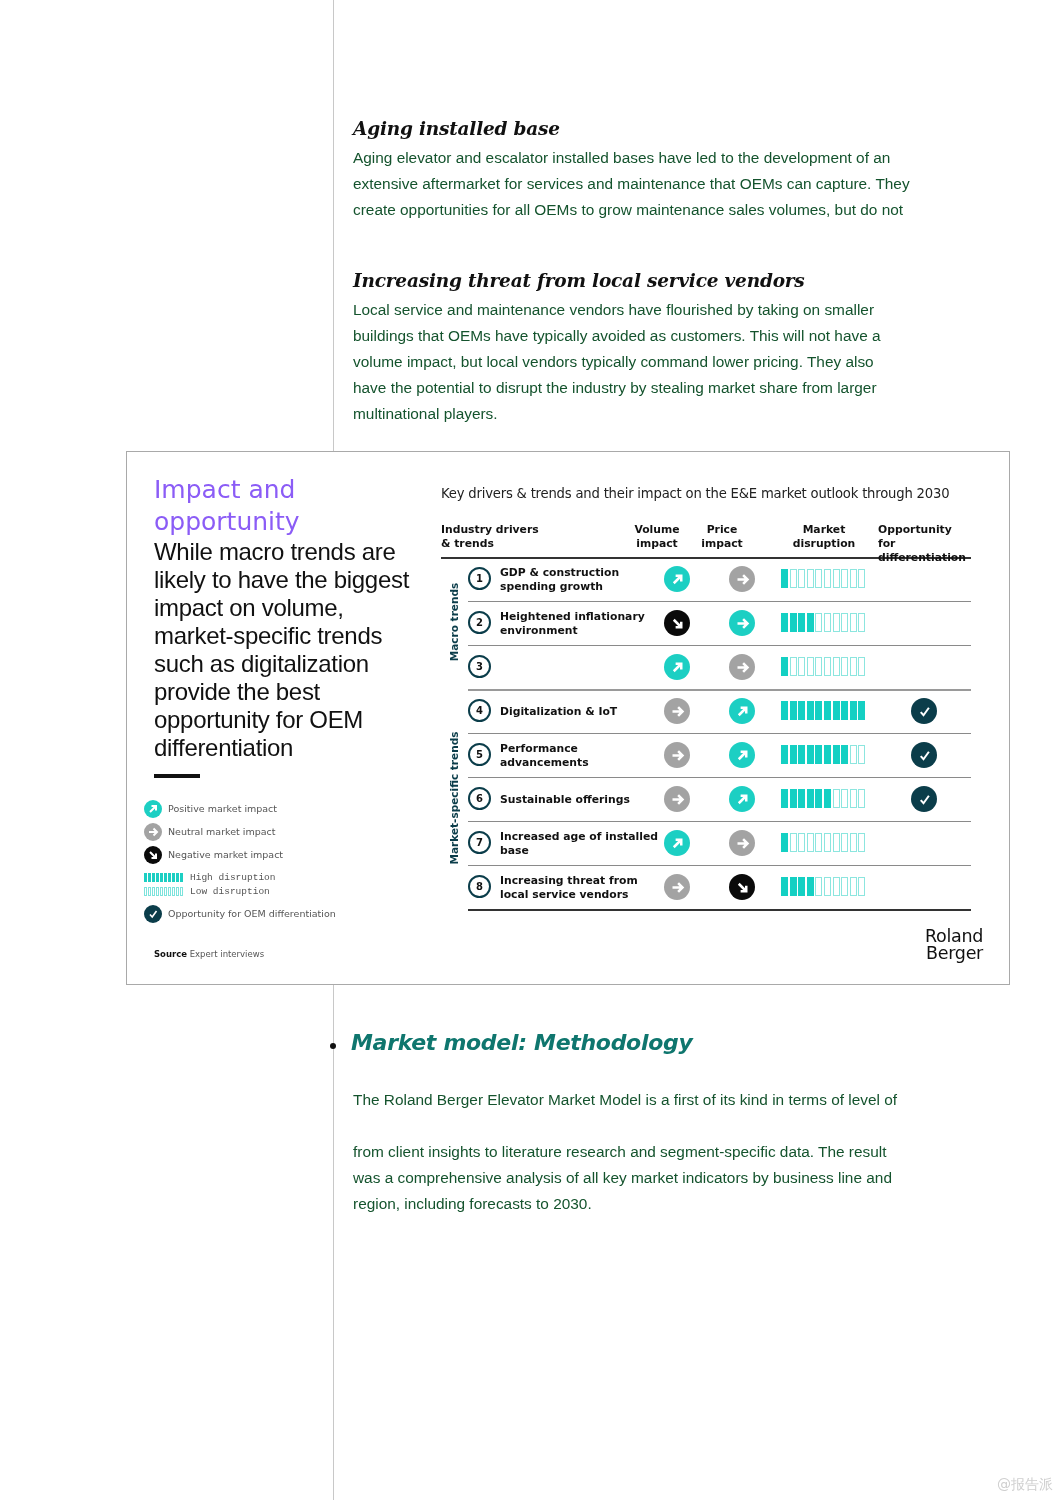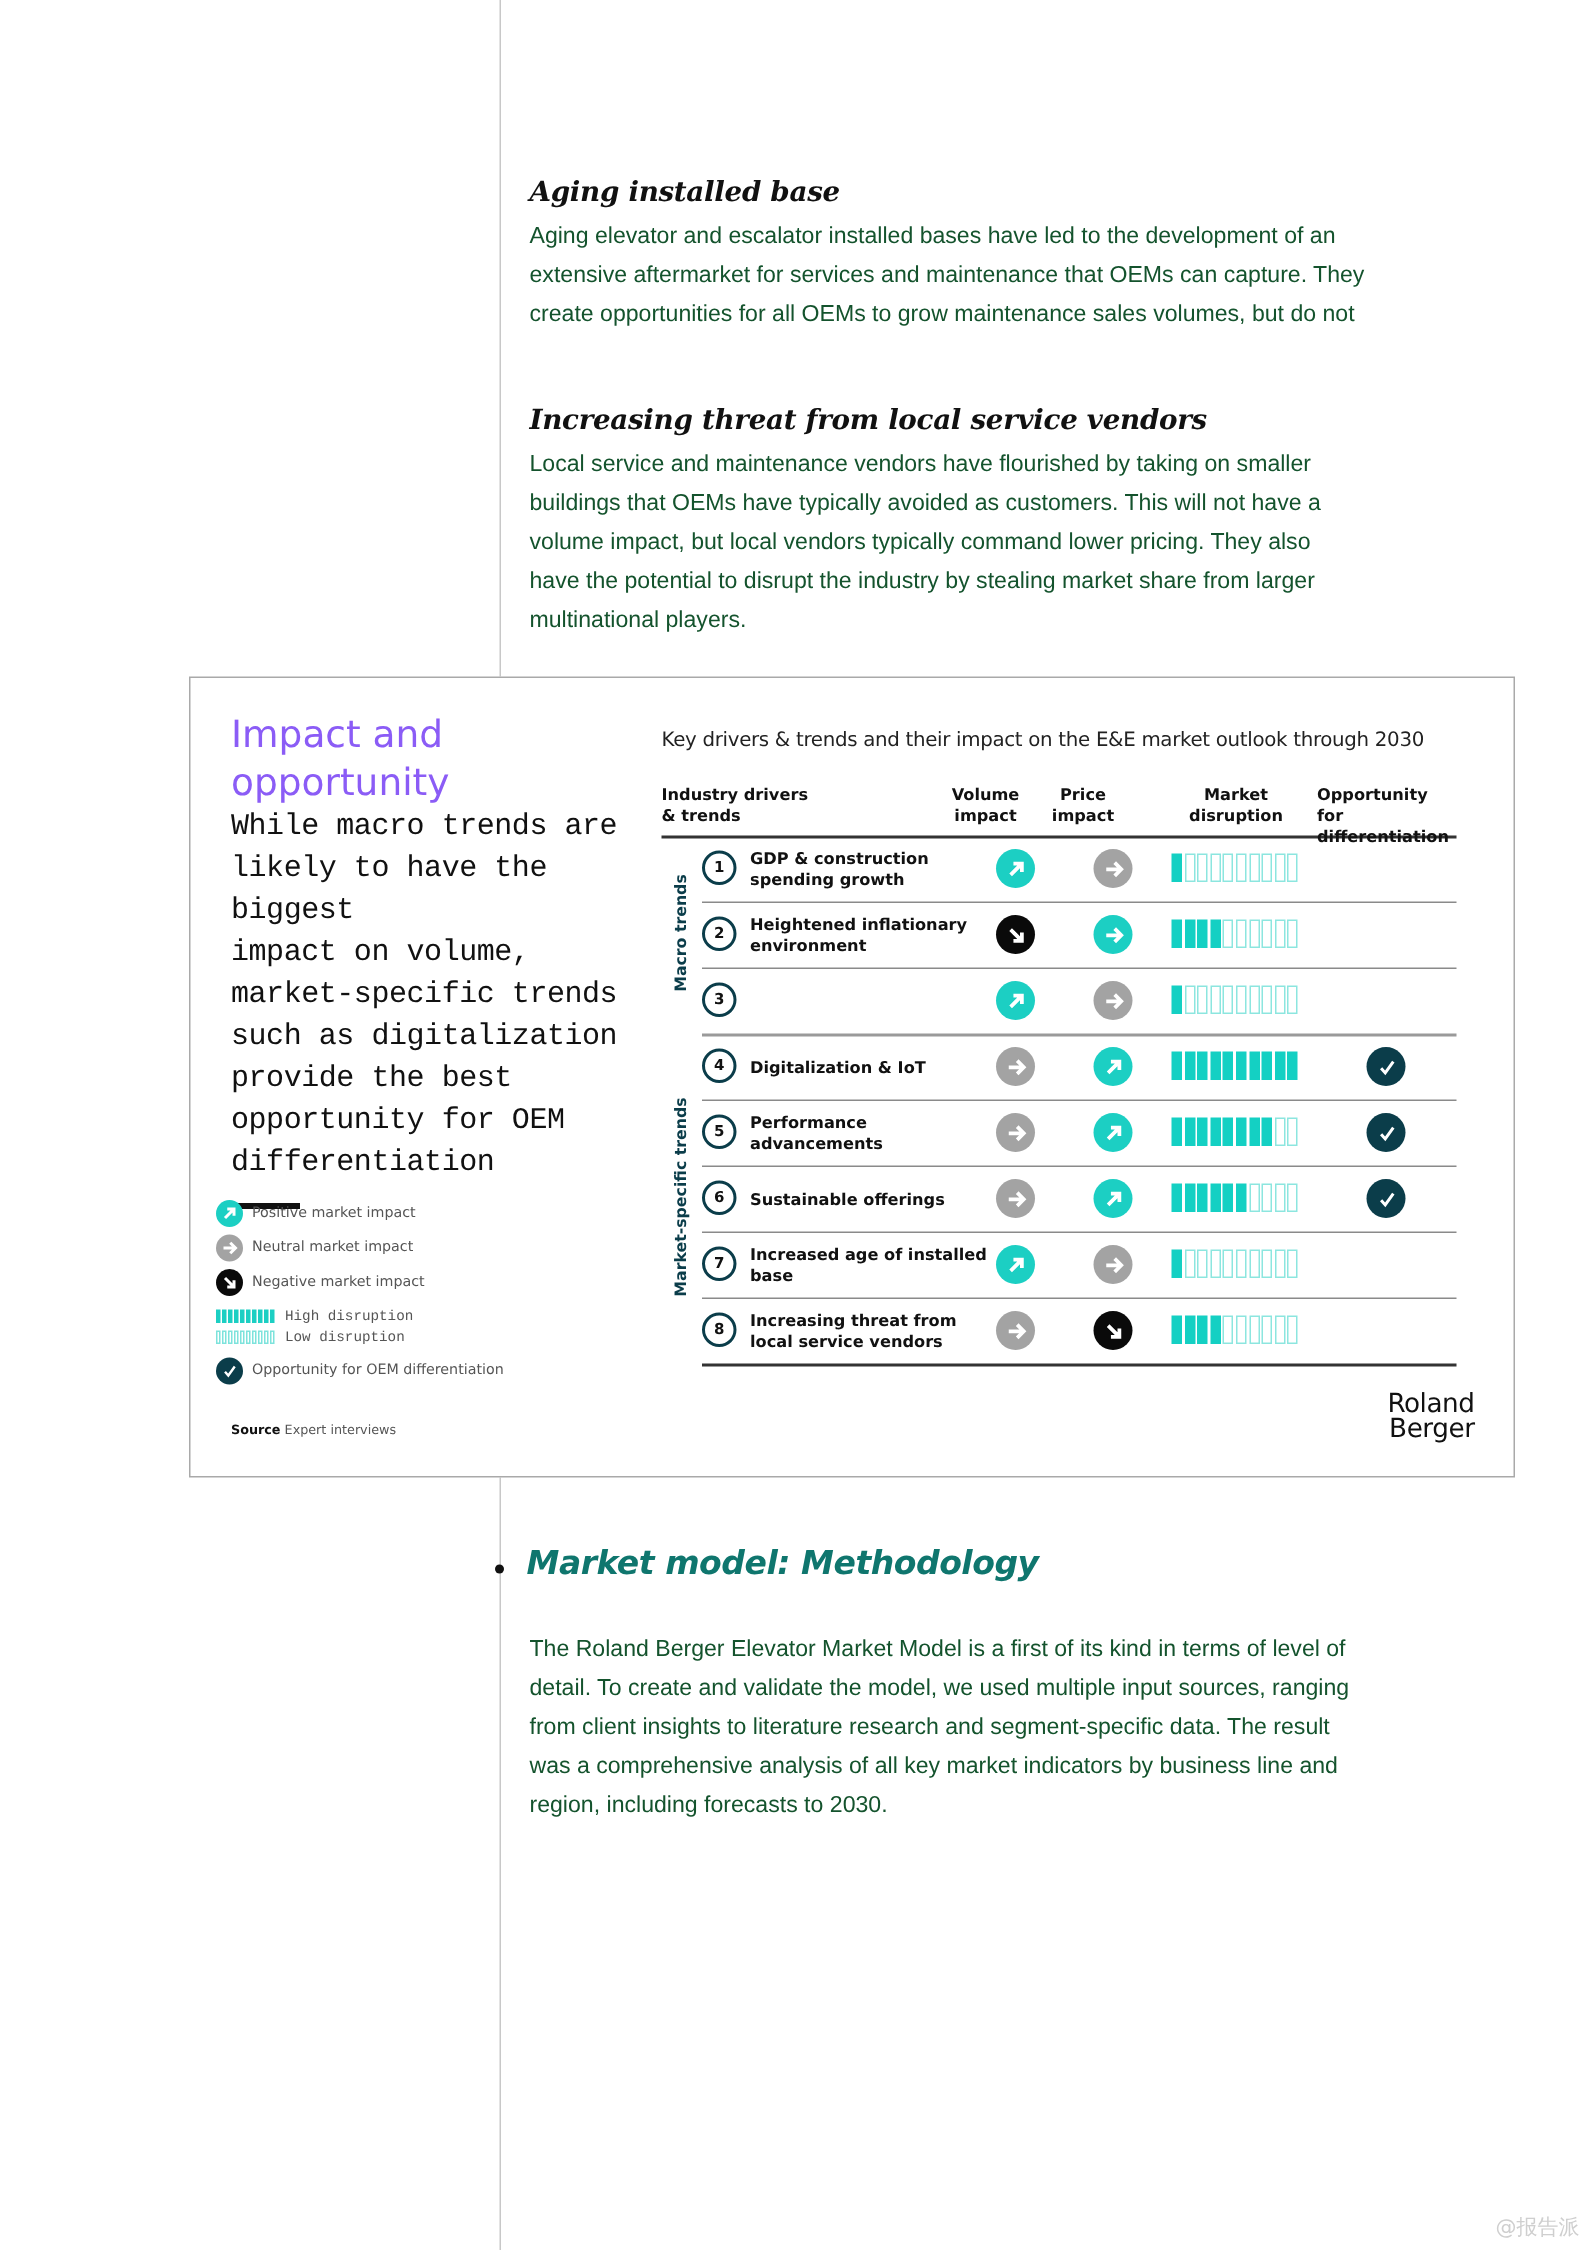--- a/index.html
+++ b/index.html
@@ -15,7 +15,7 @@
     .card { position: absolute; left: 126px; top: 451px; width: 882px; height: 532px; border: 1.5px solid #a9a9a9; background: #fff; }
     .card-left { position: absolute; left: 27px; top: 22px; width: 265px; }
     .card-title { font-family: "DejaVu Sans", sans-serif; font-weight: normal; font-size: 25px; line-height: 32px; color: #8b5cf6; margin: 0; }
-    .card-intro { font-family: Liberation Mono, monospace; font-size: 20px; line-height: 28px; color: #111; margin: 0; letter-spacing: -0.3px; }
+    .card-intro { font-family: Liberation Sans, sans-serif; font-size: 24px; line-height: 28px; color: #111; margin: 0; letter-spacing: -0.3px; }
     .card-rule { width: 46px; height: 4px; background: #111; margin-top: 12px; }
 
     .legend { position: absolute; left: 17px; top: 345px; }

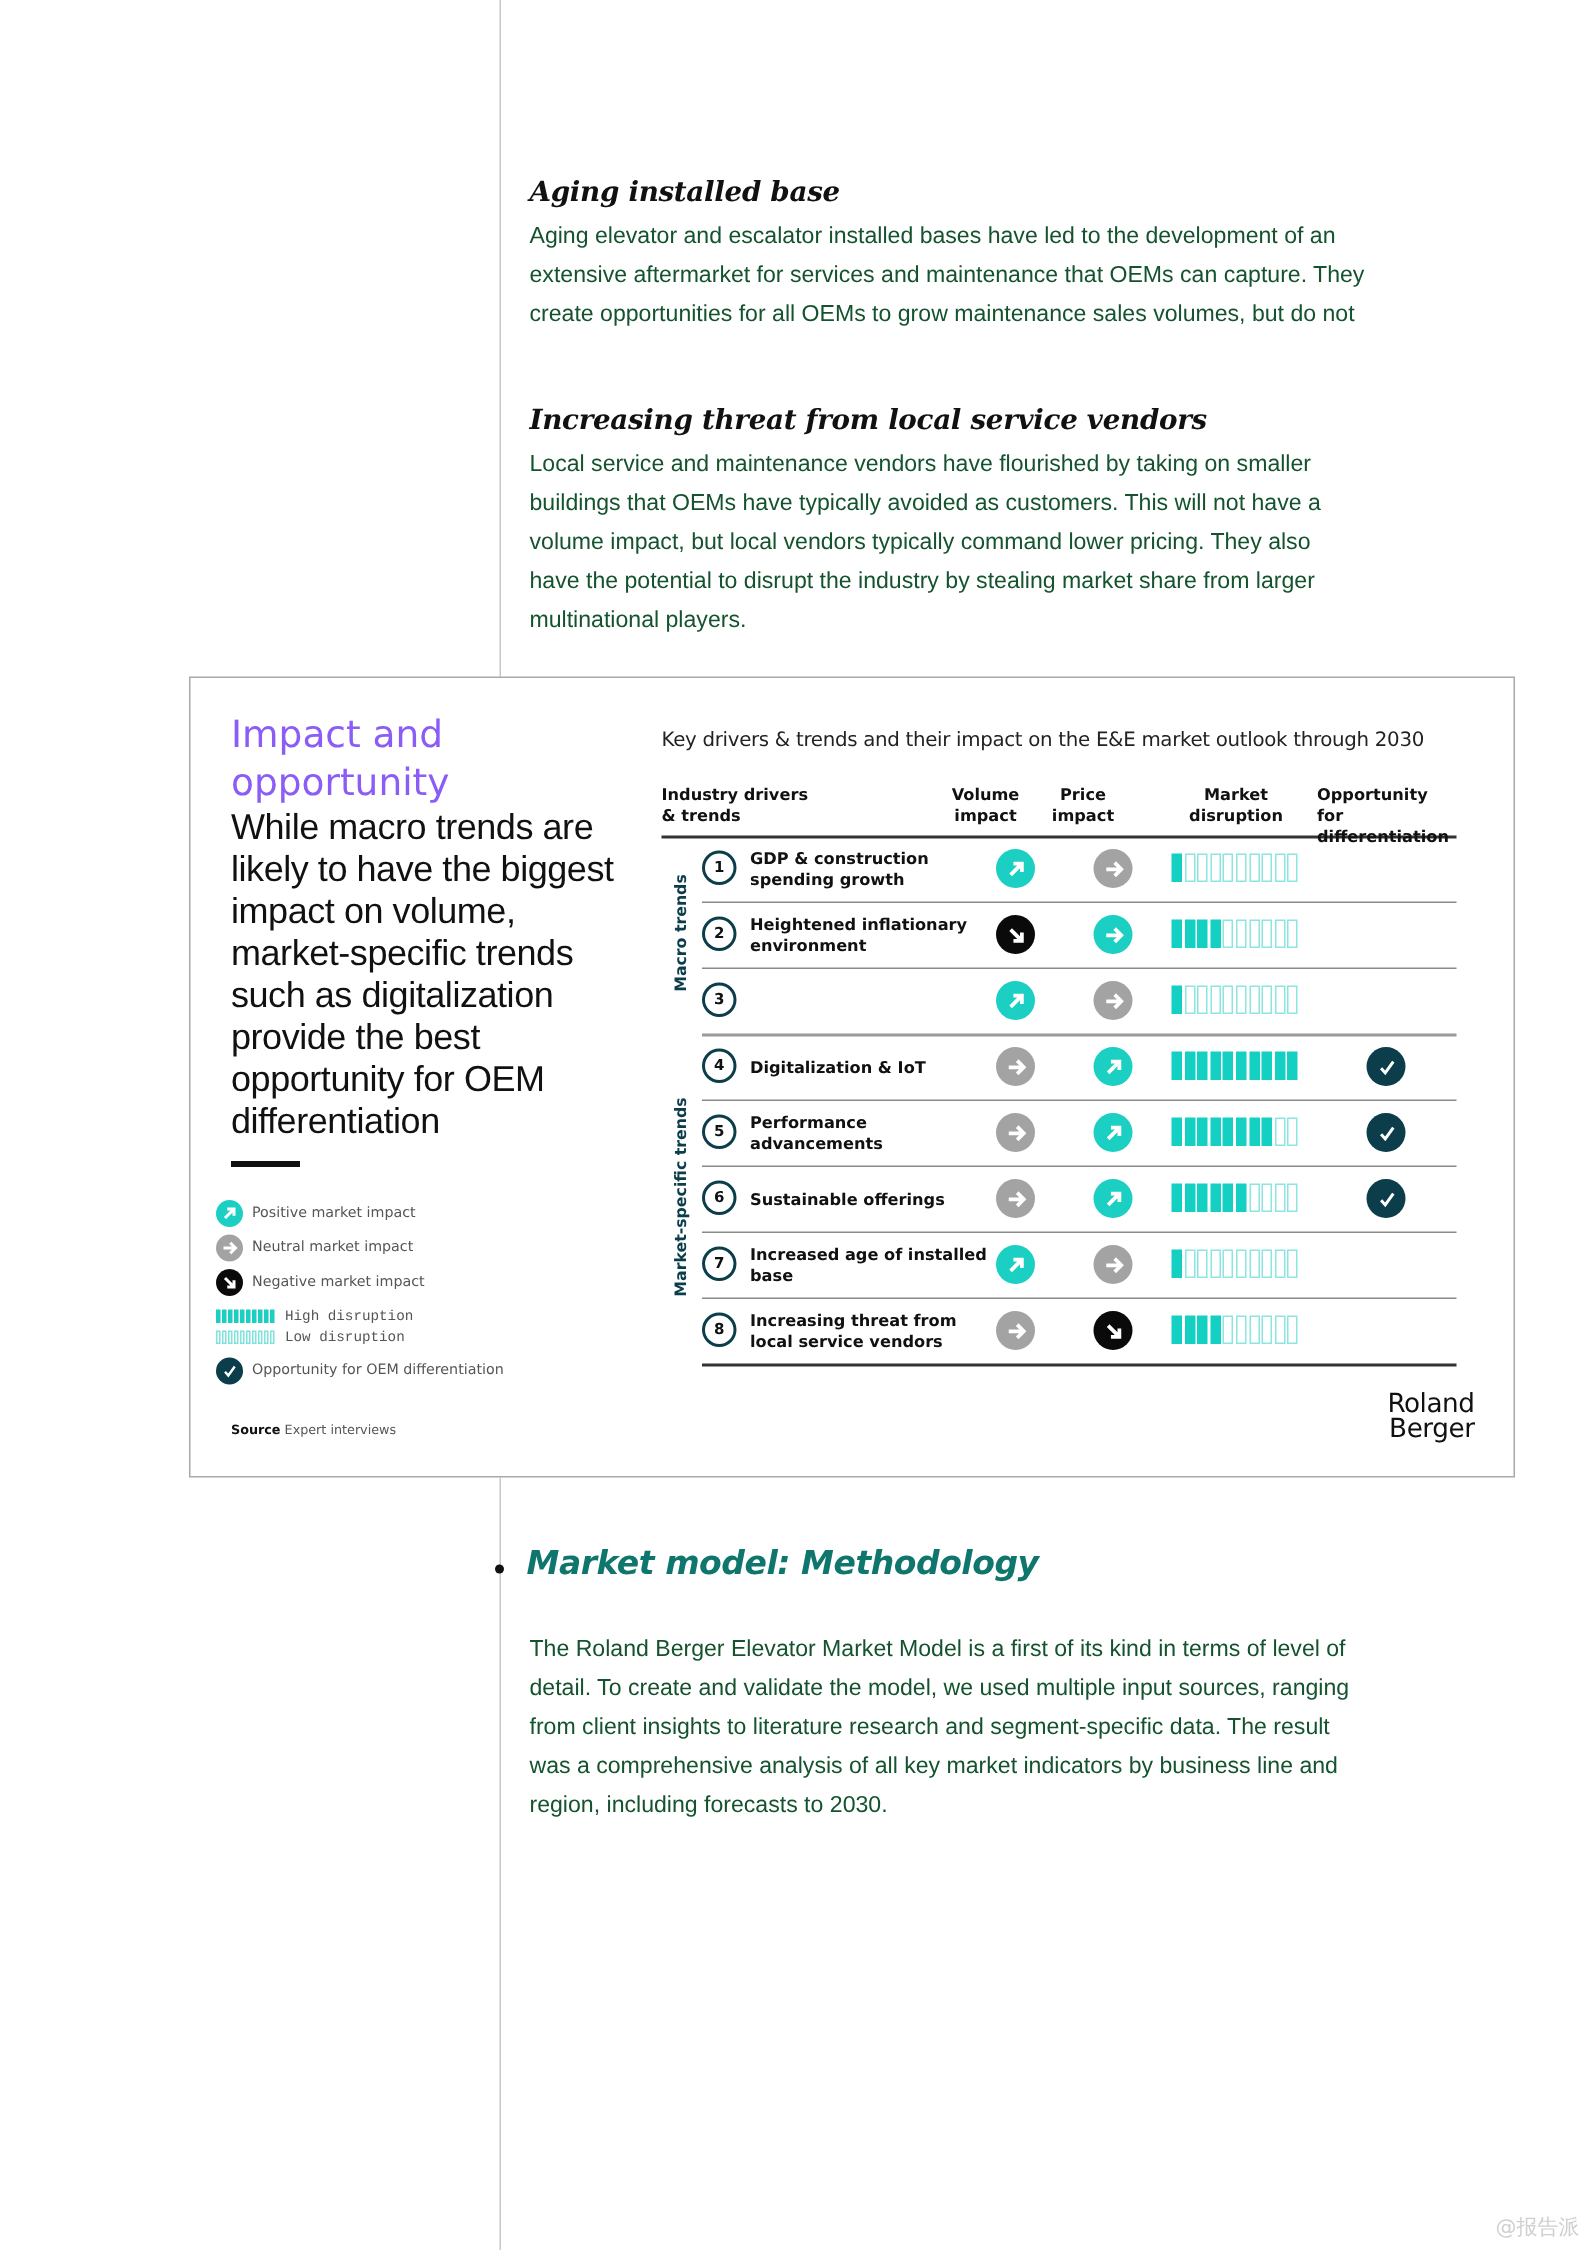--- a/index.html
+++ b/index.html
@@ -451,7 +451,7 @@
 <div class="mm-body">
   <p class="sec-body">
     <span>The Roland Berger Elevator Market Model is a first of its kind in terms of level of</span><br>
-    <span>detail. To create and validate the model, we used multiple input sources, ranging</span><br>
+    <br>
     <span>from client insights to literature research and segment-specific data. The result</span><br>
     <span>was a comprehensive analysis of all key market indicators by business line and</span><br>
     <span>region, including forecasts to 2030.</span>

